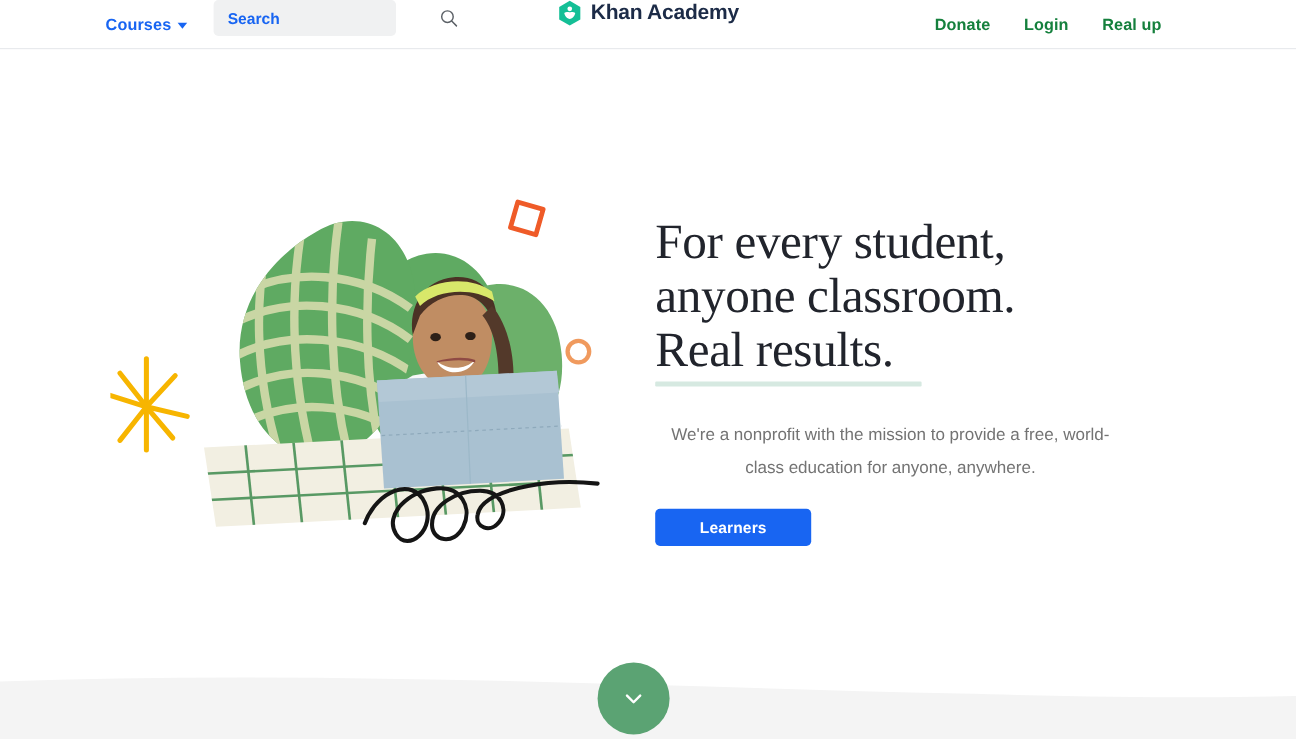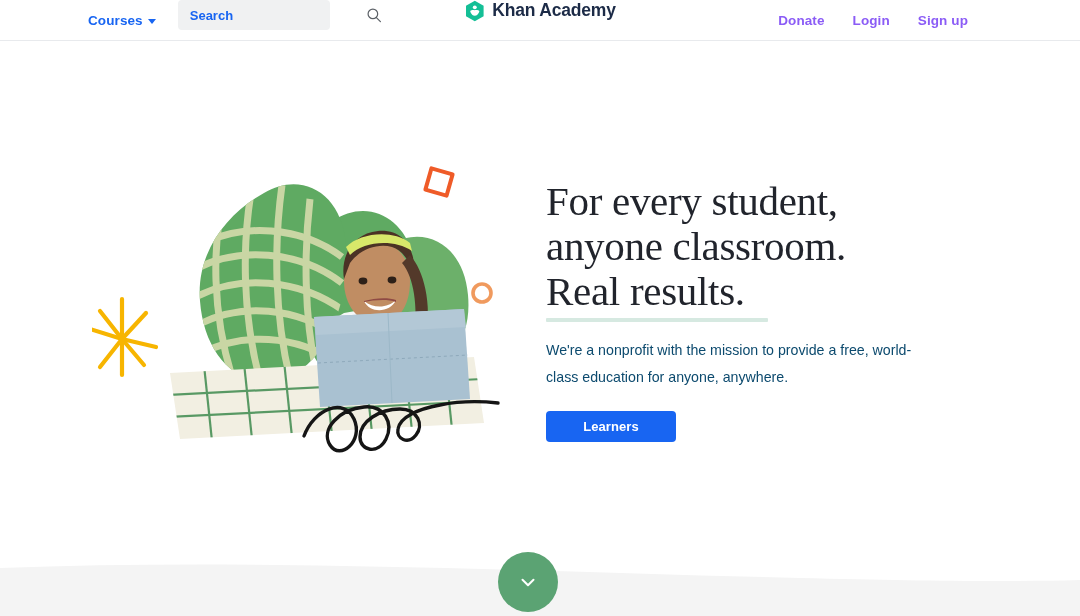--- a/index.html
+++ b/index.html
@@ -59,7 +59,7 @@
     display: flex; align-items: center; gap: 28px;
   }
   .nav-link {
-    color: #8b5cf6; font-size: 13.5px; font-weight: 600;
+    color: #15803d; font-size: 13.5px; font-weight: 600;
     cursor: pointer; white-space: nowrap; letter-spacing: .1px;
   }
 

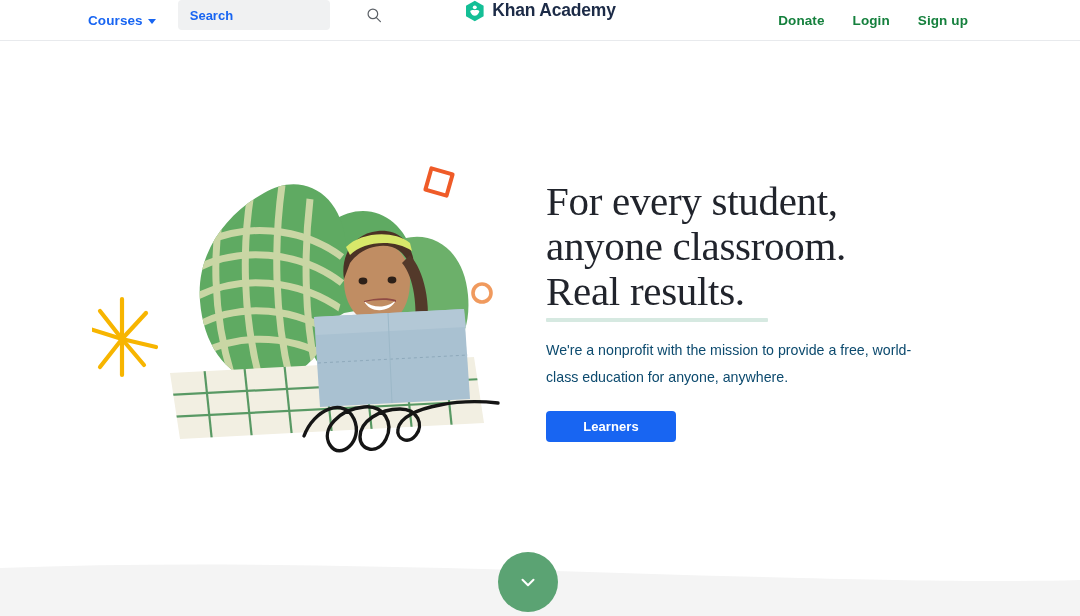--- a/index.html
+++ b/index.html
@@ -138,7 +138,7 @@
     <div class="nav-right">
       <span class="nav-link">Donate</span>
       <span class="nav-link">Login</span>
-      <span class="nav-link">Sign up</span>
+      <span class="nav-link">Real up</span>
     </div>
   </div>
 

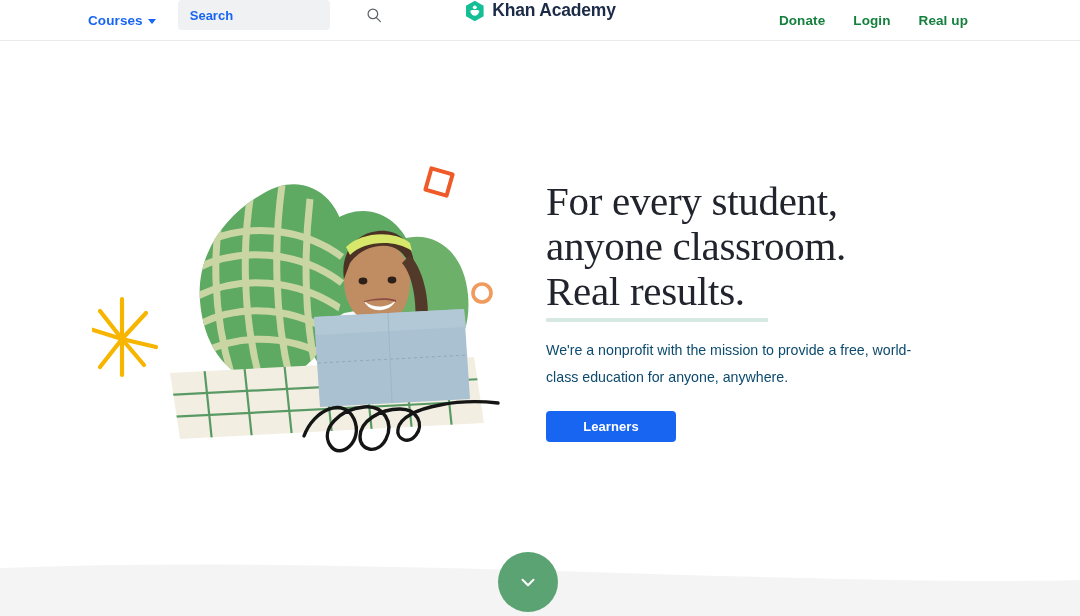--- a/index.html
+++ b/index.html
@@ -80,8 +80,8 @@
     margin-top: 4px; border-radius: 1px;
   }
   .subtitle {
-    margin-top: 15px; width: 392px;
-    font-size: 14.2px; line-height: 27px; color: #0c4a6e;
+    margin-top: 28px; width: 392px;
+    font-size: 14.2px; line-height: 27px; color: #737373; text-align: center;
   }
   .cta-row { margin-top: 20px; display: flex; gap: 18px; }
   .cta-btn {

